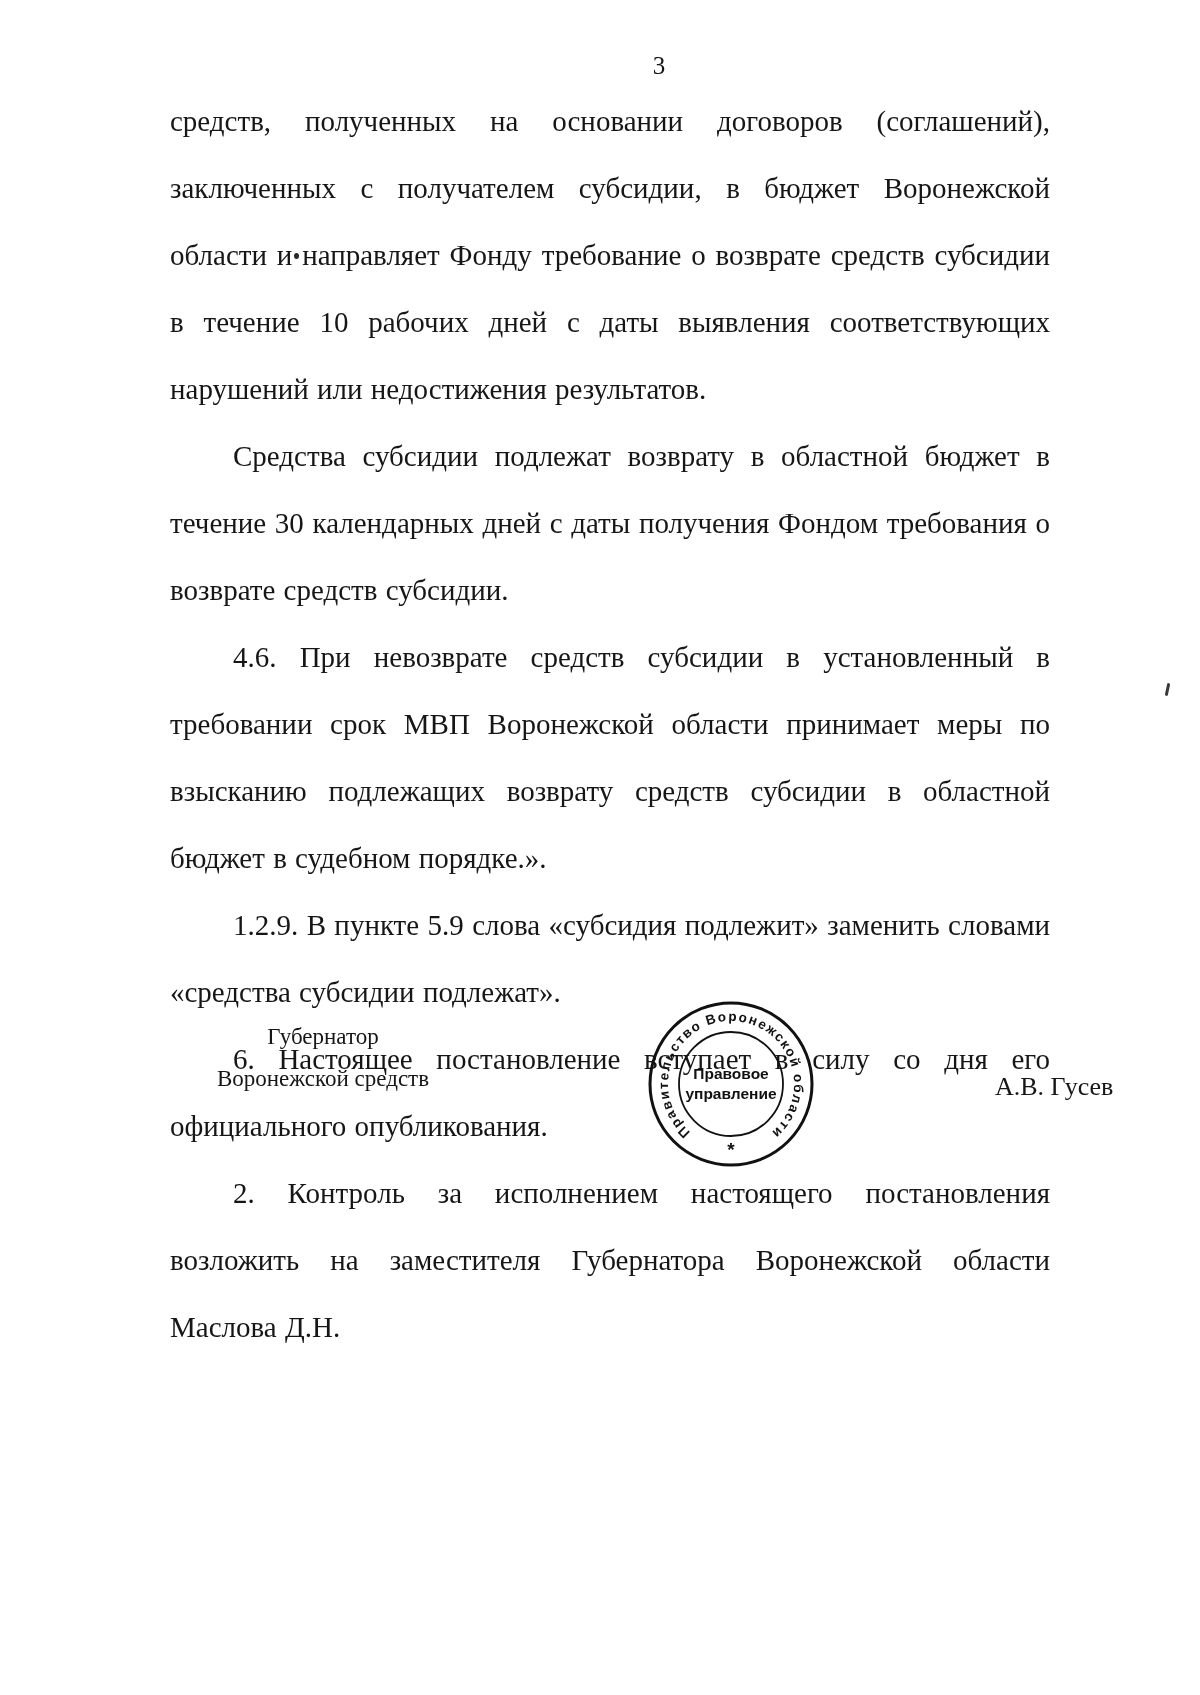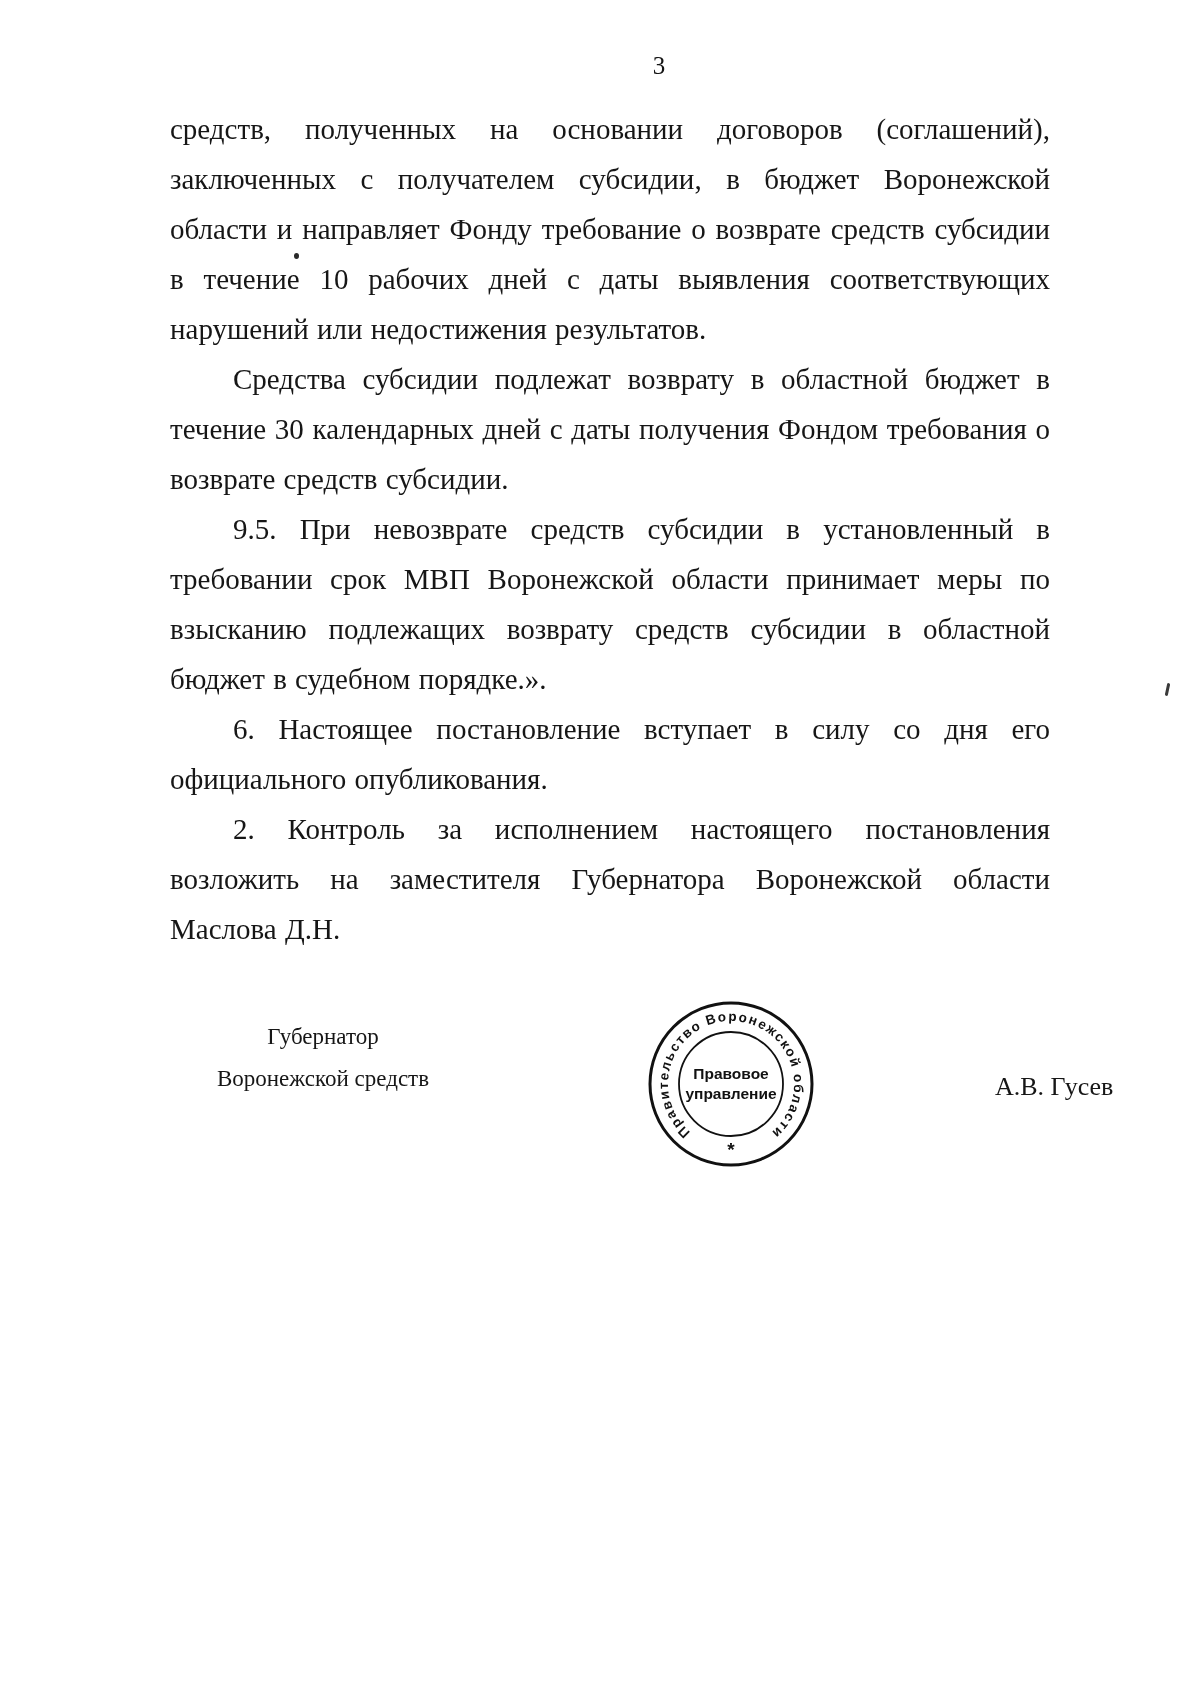--- a/index.html
+++ b/index.html
@@ -29,10 +29,10 @@
   .body-text {
     position: absolute;
     left: 170px;
-    top: 104px;
+    top: 88px;
     width: 880px;
     font-size: 29px;
-    line-height: 50px;
+    line-height: 67px;
     text-align: justify;
     hyphens: none;
     -webkit-hyphens: none;

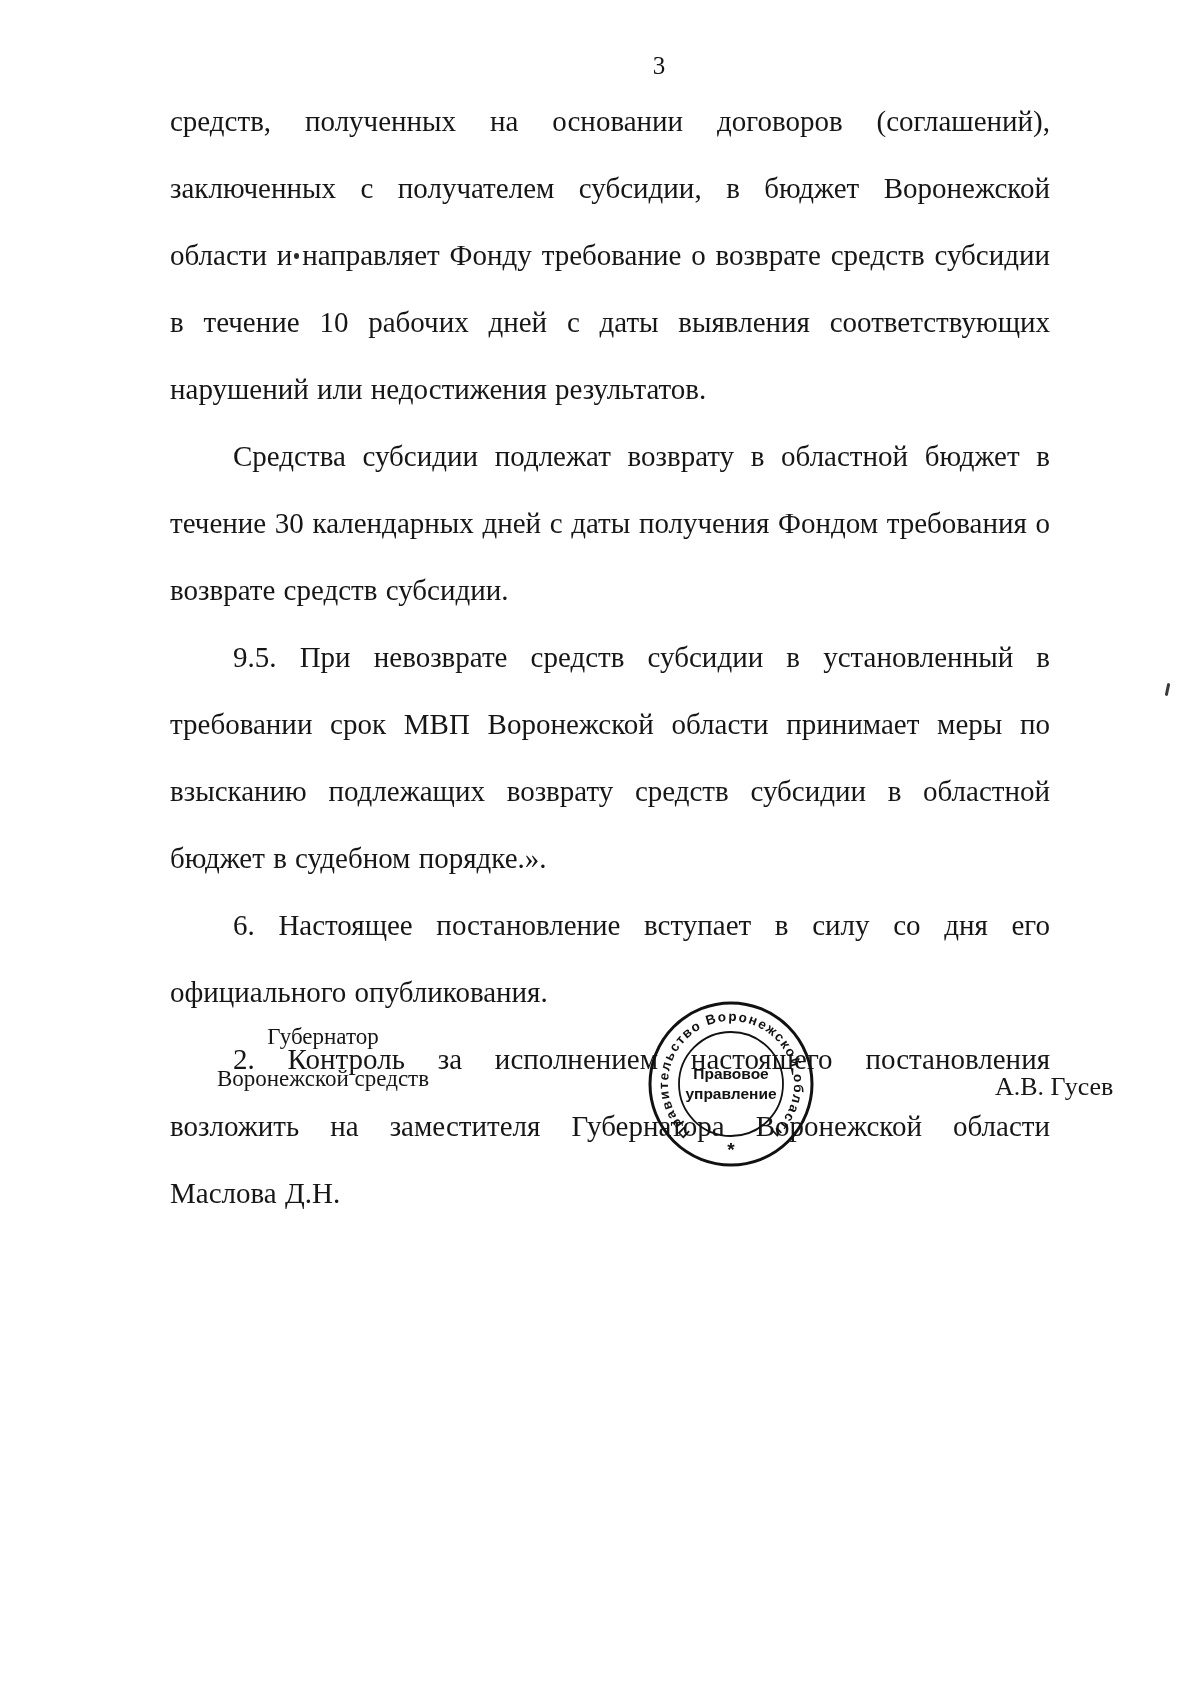--- a/index.html
+++ b/index.html
@@ -122,7 +122,7 @@
   <div class="body-text">
     <p>средств, полученных на основании договоров (соглашений), заключенных с получателем субсидии, в бюджет Воронежской области и направляет Фонду требование о возврате средств субсидии в течение 10 рабочих дней с даты выявления соответствующих нарушений или недостижения результатов.</p>
     <p class="indent">Средства субсидии подлежат возврату в областной бюджет в течение 30 календарных дней с даты получения Фондом требования о возврате средств субсидии.</p>
-    <p class="indent">9.5. При невозврате средств субсидии в установленный в требовании срок МВП Воронежской области принимает меры по взысканию подлежащих возврату средств субсидии в областной бюджет в судебном порядке.».</p>
+    <p class="indent">4.6. При невозврате средств субсидии в установленный в требовании срок МВП Воронежской области принимает меры по взысканию подлежащих возврату средств субсидии в областной бюджет в судебном порядке.».</p>
     <p class="indent">6. Настоящее постановление вступает в силу со дня его официального опубликования.</p>
     <p class="indent">2. Контроль за исполнением настоящего постановления возложить на заместителя Губернатора Воронежской области Маслова Д.Н.</p>
   </div>

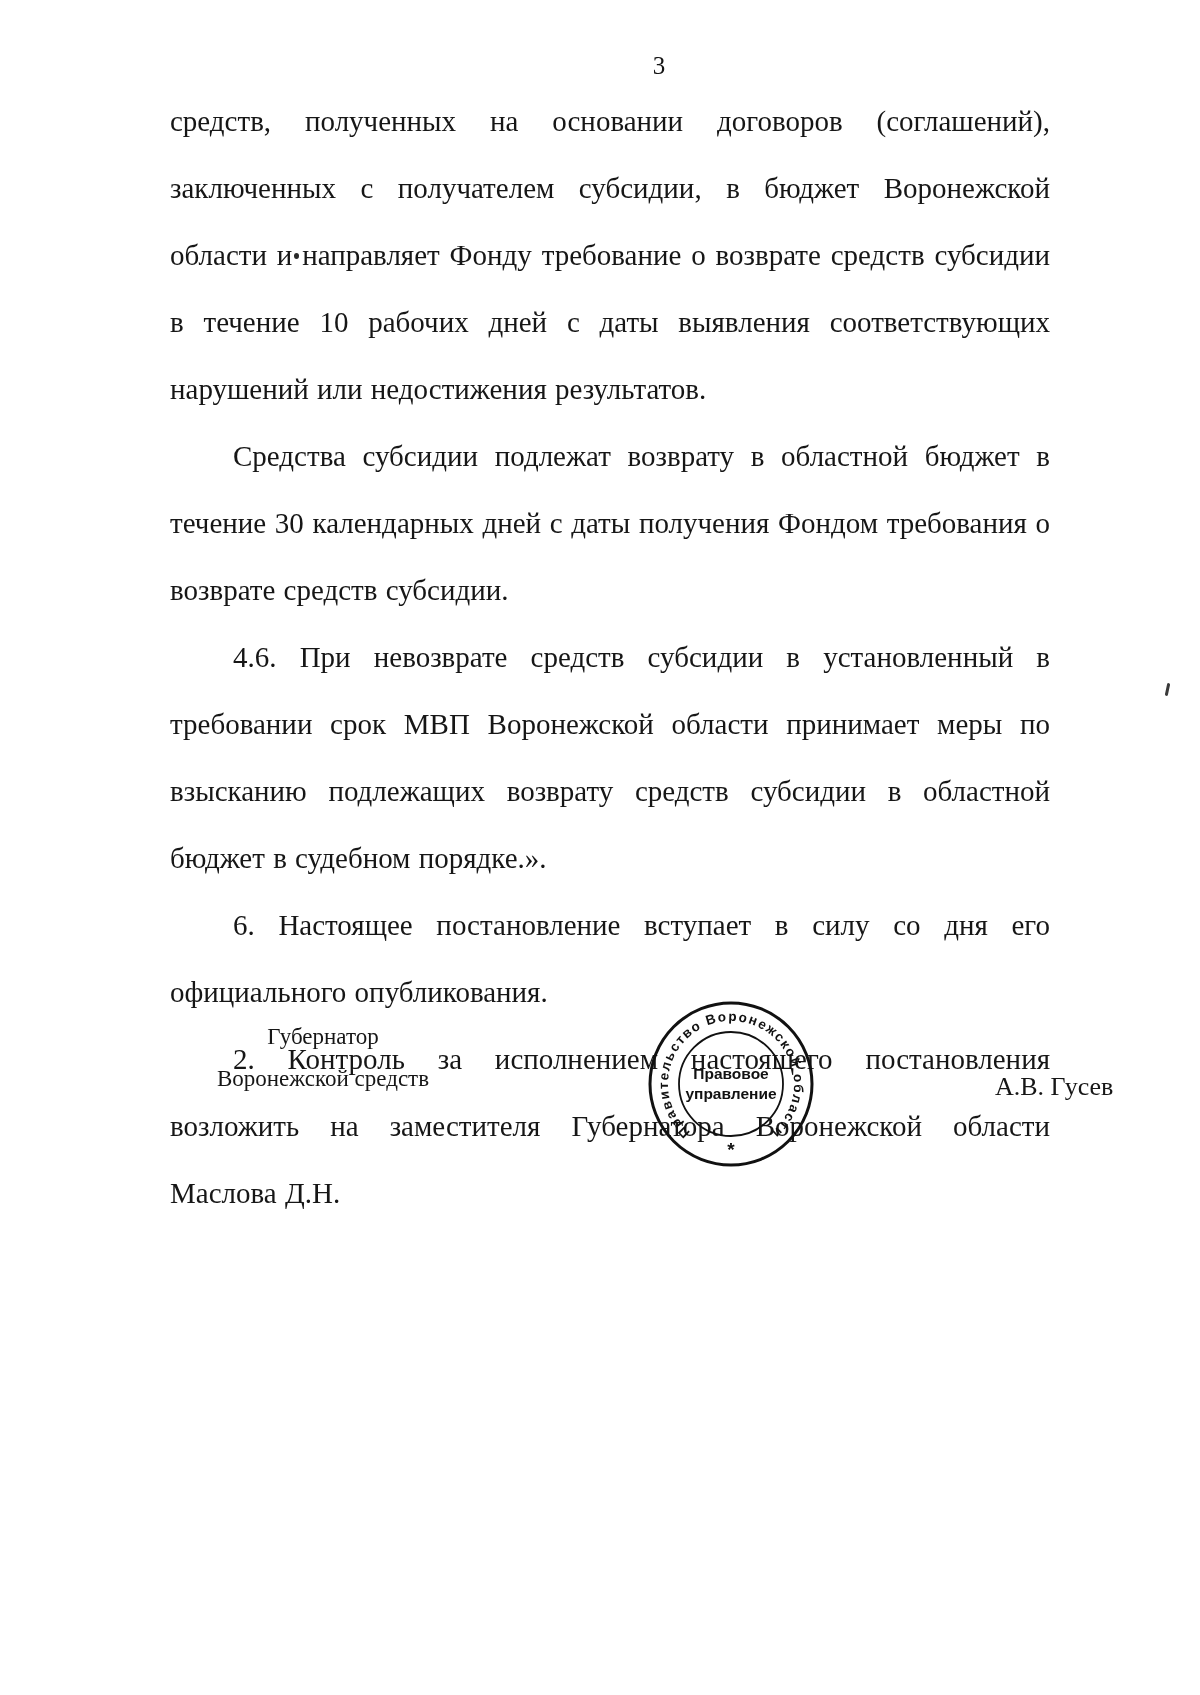--- a/index.html
+++ b/index.html
@@ -123,6 +123,7 @@
     <p>средств, полученных на основании договоров (соглашений), заключенных с получателем субсидии, в бюджет Воронежской области и направляет Фонду требование о возврате средств субсидии в течение 10 рабочих дней с даты выявления соответствующих нарушений или недостижения результатов.</p>
     <p class="indent">Средства субсидии подлежат возврату в областной бюджет в течение 30 календарных дней с даты получения Фондом требования о возврате средств субсидии.</p>
     <p class="indent">4.6. При невозврате средств субсидии в установленный в требовании срок МВП Воронежской области принимает меры по взысканию подлежащих возврату средств субсидии в областной бюджет в судебном порядке.».</p>
+    <p class="indent">1.2.9. В пункте 5.9 слова «субсидия подлежит» заменить словами «средства субсидии подлежат».</p>
     <p class="indent">6. Настоящее постановление вступает в силу со дня его официального опубликования.</p>
     <p class="indent">2. Контроль за исполнением настоящего постановления возложить на заместителя Губернатора Воронежской области Маслова Д.Н.</p>
   </div>

